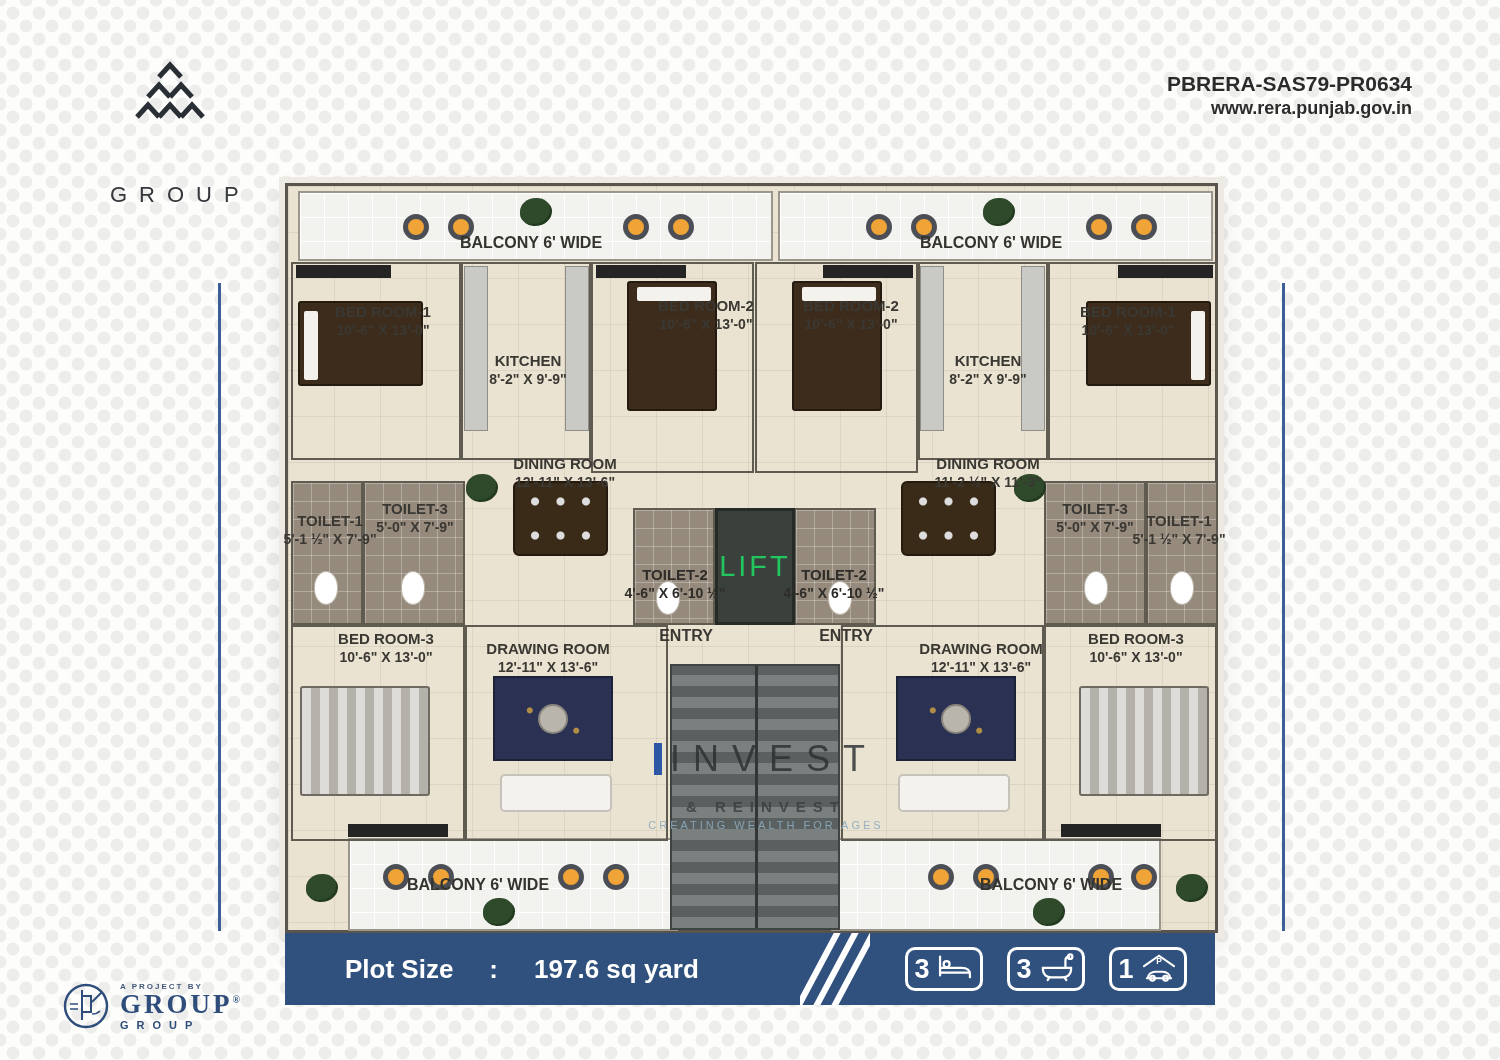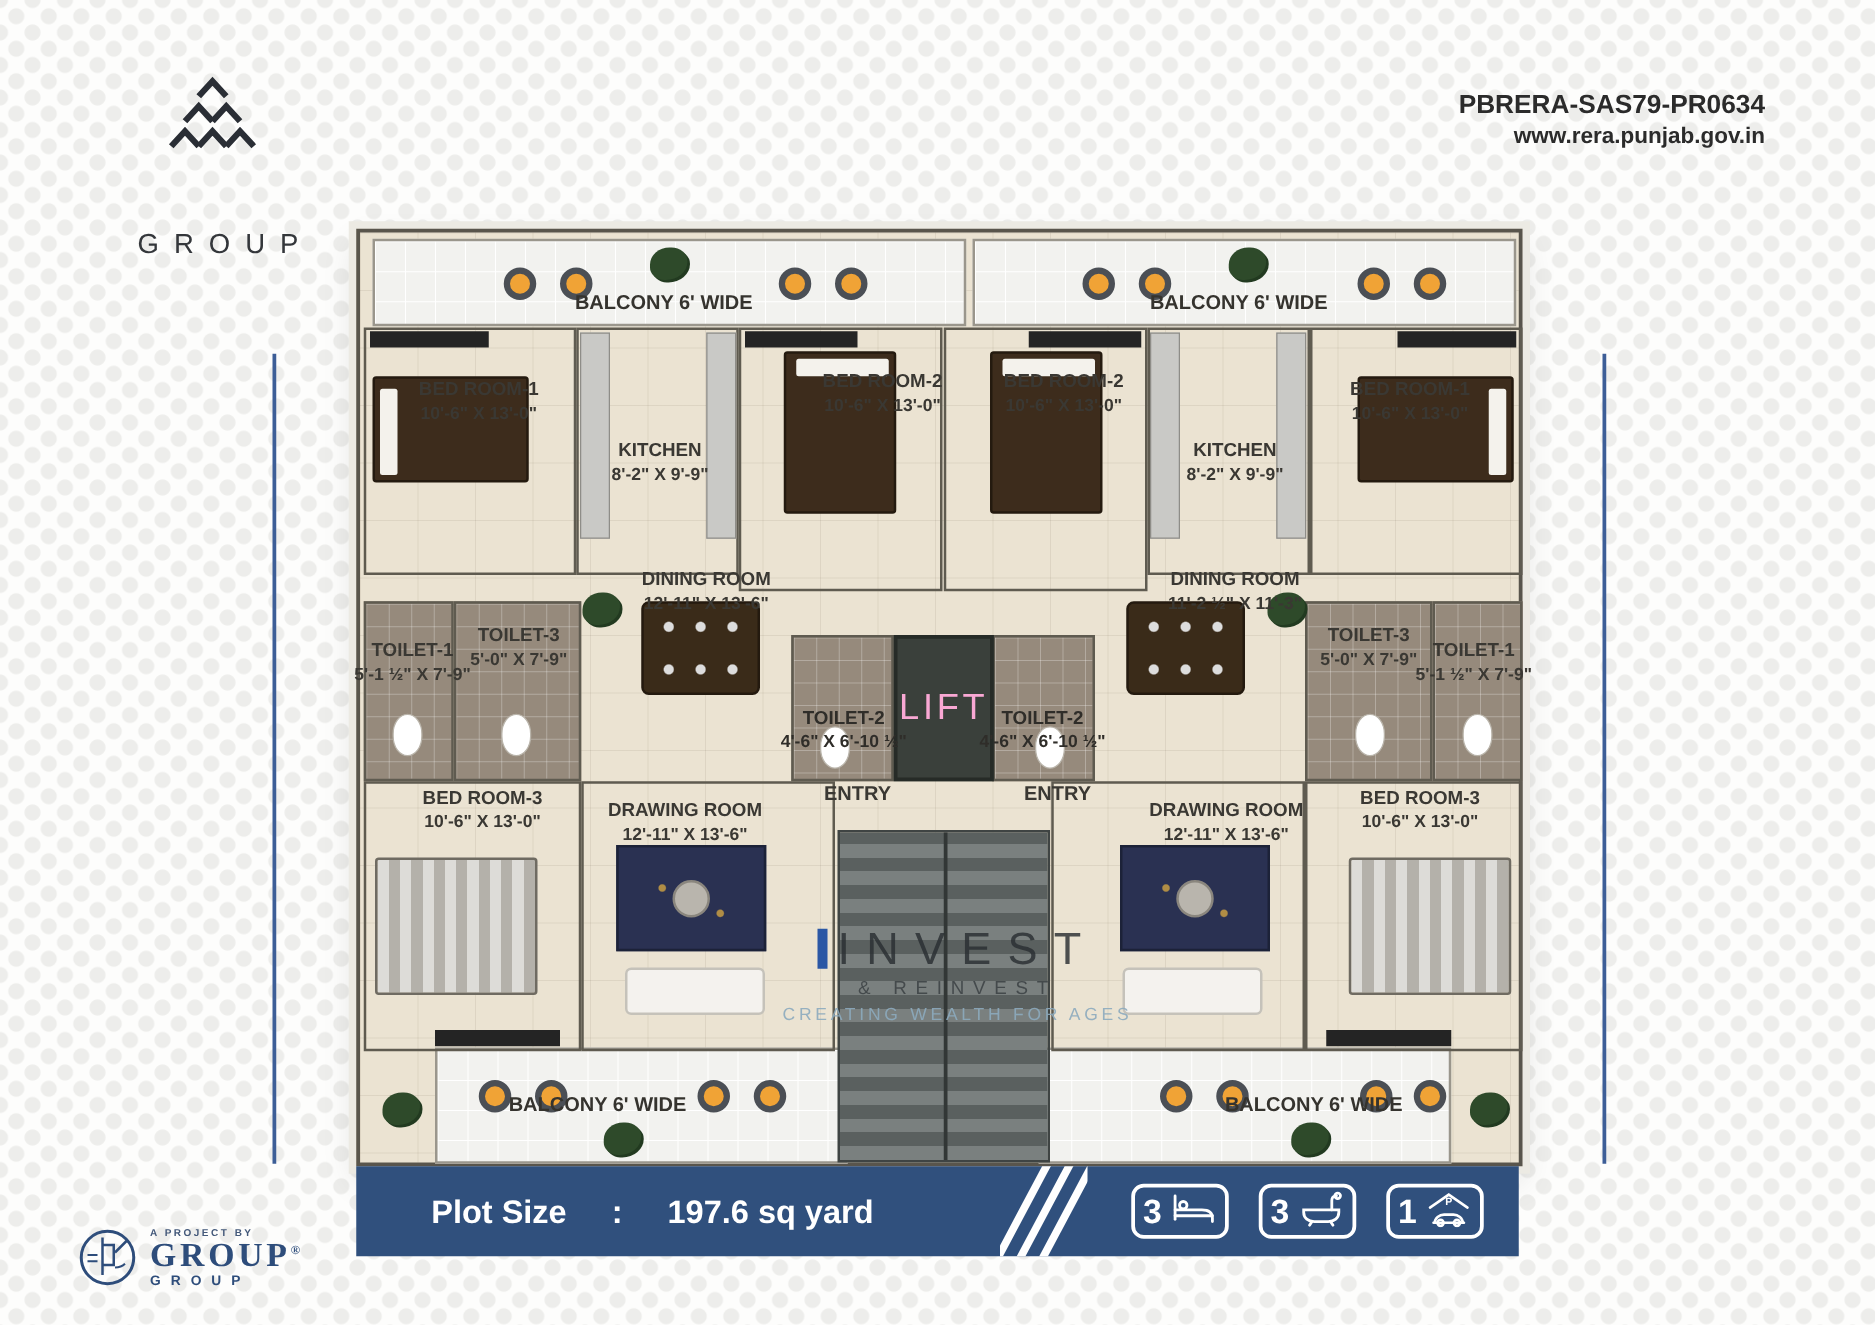--- a/index.html
+++ b/index.html
@@ -57,7 +57,7 @@
     background-size:18px 18px;
   }
   .lift-box { background:#3a403b; border:3px solid #262b27; display:flex; align-items:center; justify-content:center; }
-  .lift-label { color:#f9a8d4; font-size:29px; letter-spacing:3px; font-weight:500; }
+  .lift-label { color:#22c55e; font-size:29px; letter-spacing:3px; font-weight:500; }
   .stairs {
     background:repeating-linear-gradient(0deg, #7a807f 0 11px, #5a605f 11px 22px);
     border:2px solid #3f4443;

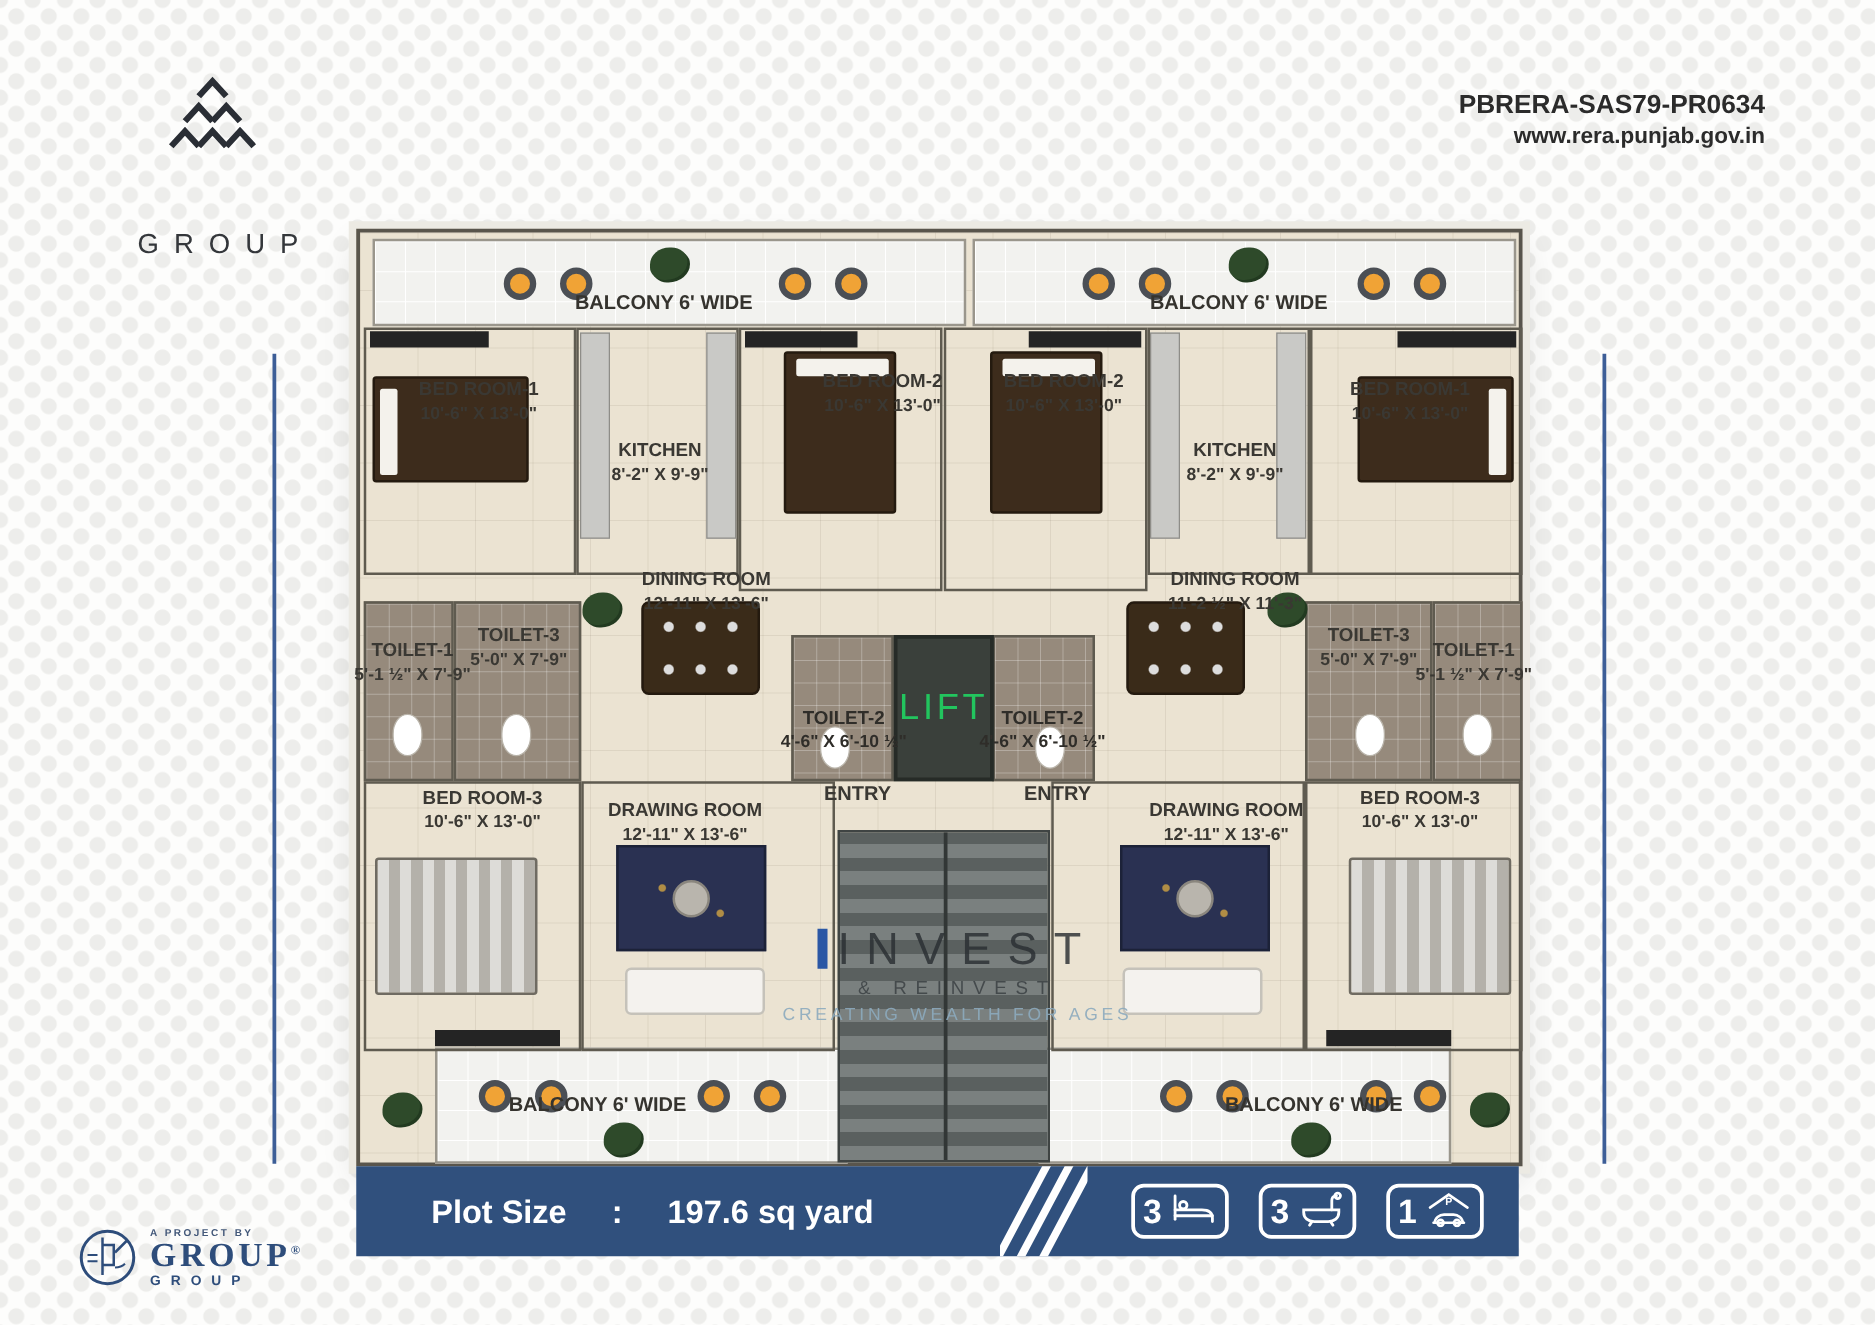--- a/index.html
+++ b/index.html
@@ -102,7 +102,7 @@
   .wm-line1 { display:flex; align-items:center; justify-content:center; gap:8px; }
   .wm-bar { width:8px; height:32px; background:#2b57a5; }
   .wm-invest { font-size:36px; letter-spacing:13px; font-weight:500; color:rgba(42,46,50,.82); }
-  .wm-reinvest { font-size:15px; letter-spacing:7px; font-weight:400; color:rgba(55,60,64,.8); margin-top:2px; }
+  .wm-reinvest { font-size:15px; letter-spacing:7px; font-weight:700; color:rgba(55,60,64,.8); margin-top:18px; }
   .wm-tagline { font-size:14px; letter-spacing:3px; color:rgba(140,170,190,.9); margin-top:4px; }
   .wm-phone { font-size:19px; font-weight:700; color:#1c3767; margin-top:10px; white-space:nowrap; }
 

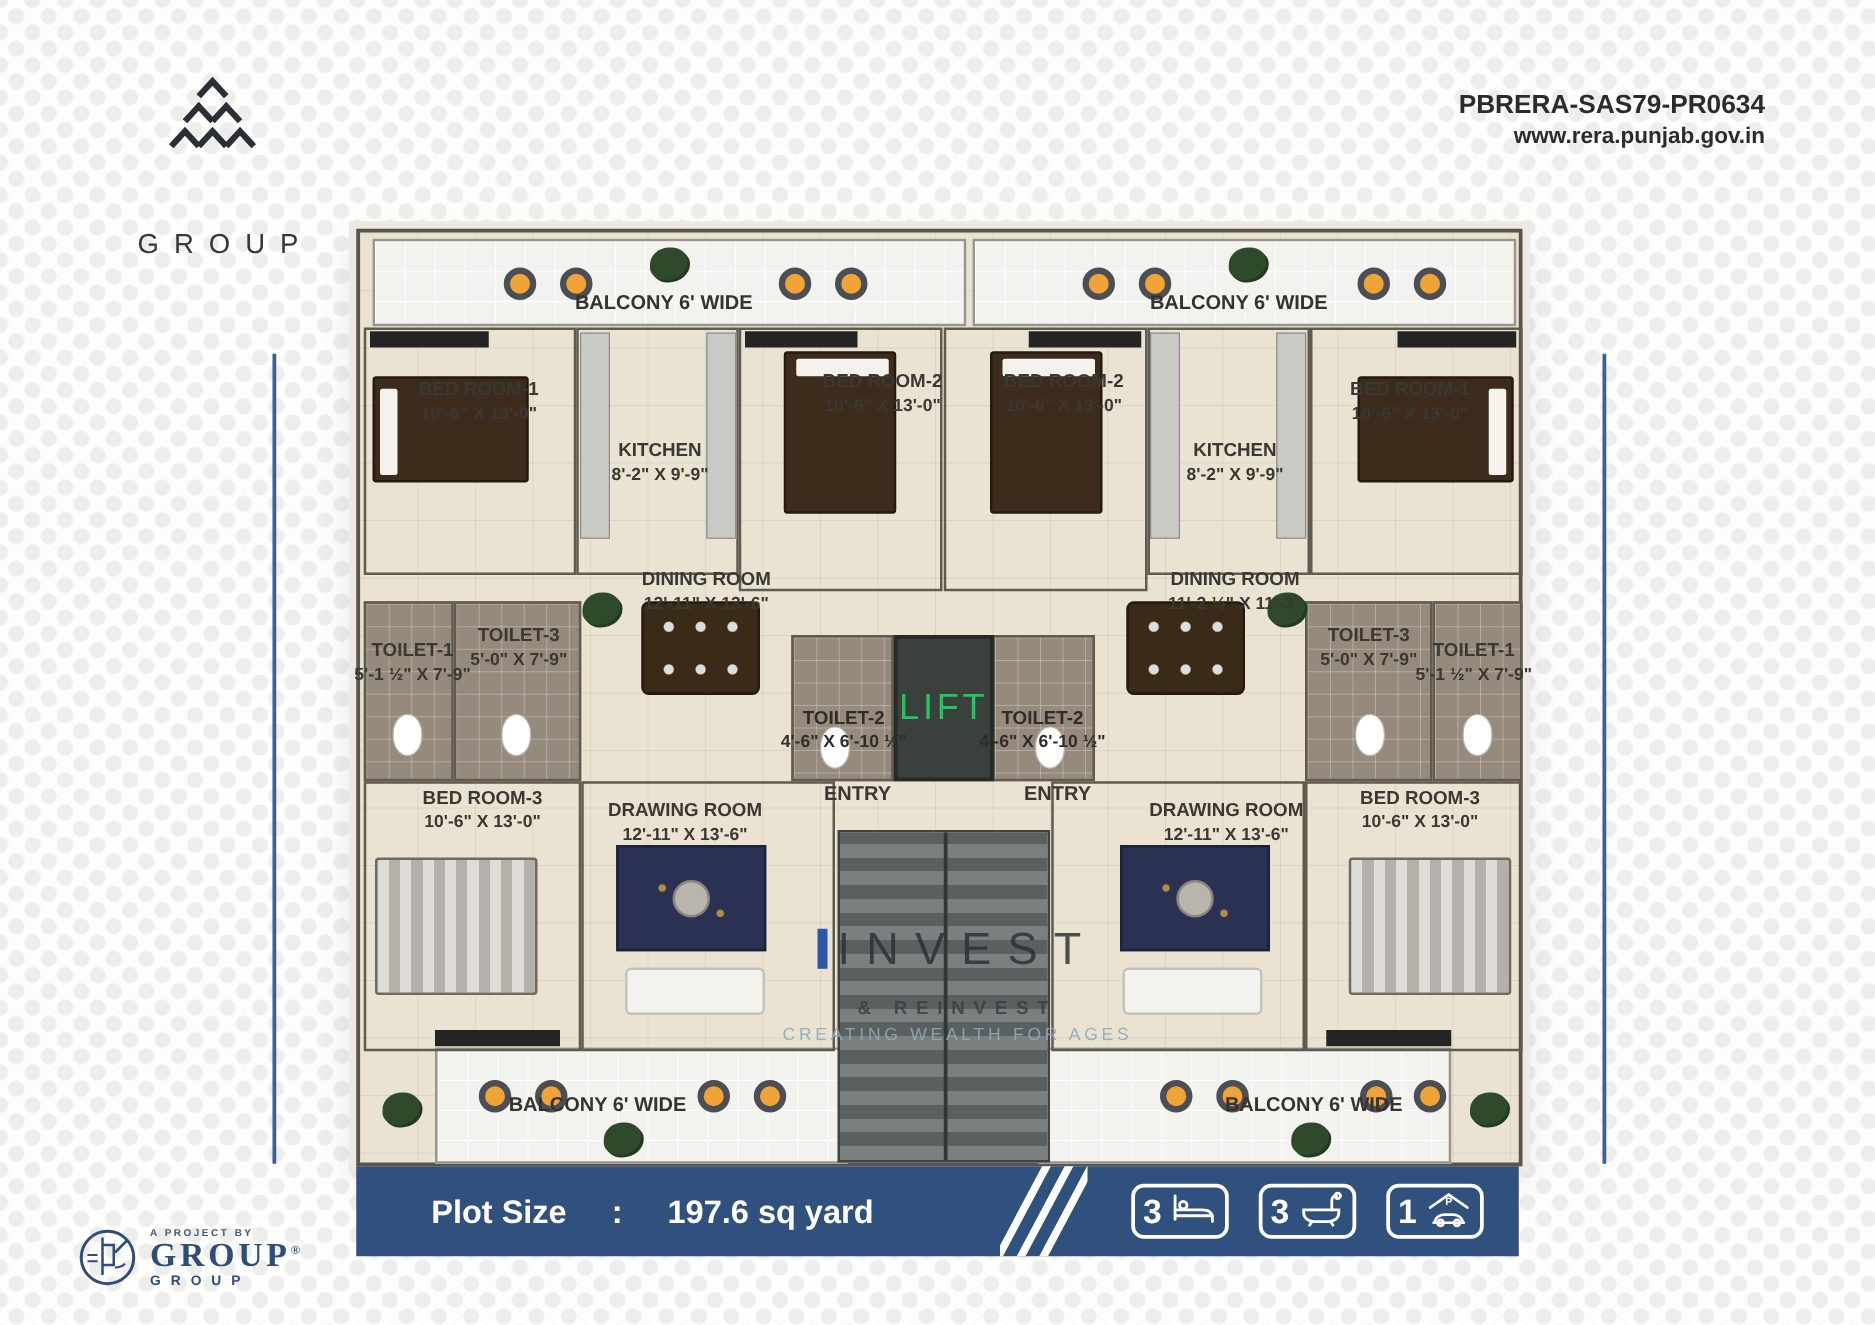--- a/index.html
+++ b/index.html
@@ -103,7 +103,7 @@
   .wm-bar { width:8px; height:32px; background:#2b57a5; }
   .wm-invest { font-size:36px; letter-spacing:13px; font-weight:500; color:rgba(42,46,50,.82); }
   .wm-reinvest { font-size:15px; letter-spacing:7px; font-weight:700; color:rgba(55,60,64,.8); margin-top:18px; }
-  .wm-tagline { font-size:14px; letter-spacing:3px; color:rgba(140,170,190,.9); margin-top:4px; }
+  .wm-tagline { font-size:11px; letter-spacing:3px; color:rgba(140,170,190,.9); margin-top:4px; }
   .wm-phone { font-size:19px; font-weight:700; color:#1c3767; margin-top:10px; white-space:nowrap; }
 
   

